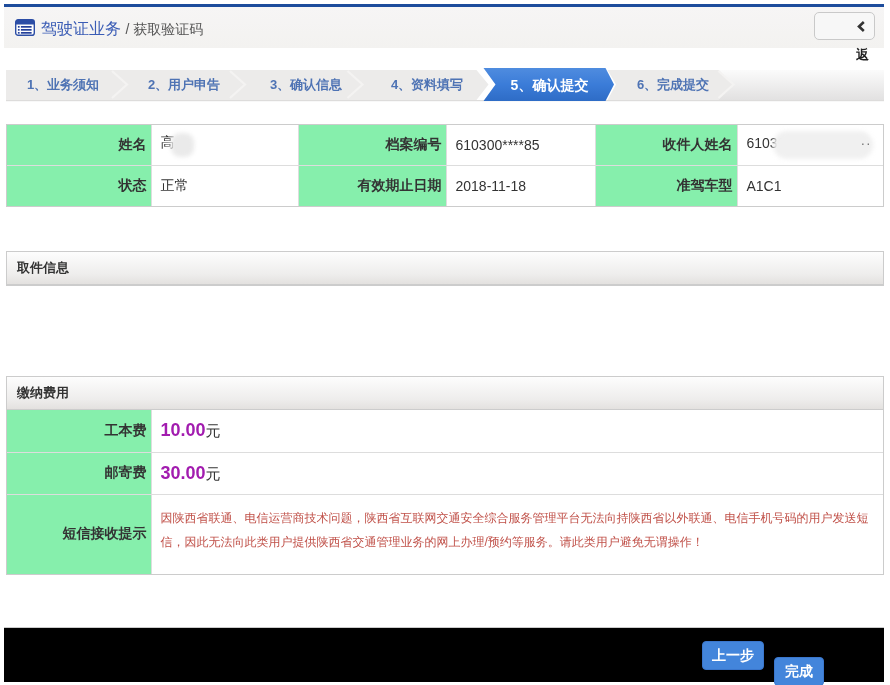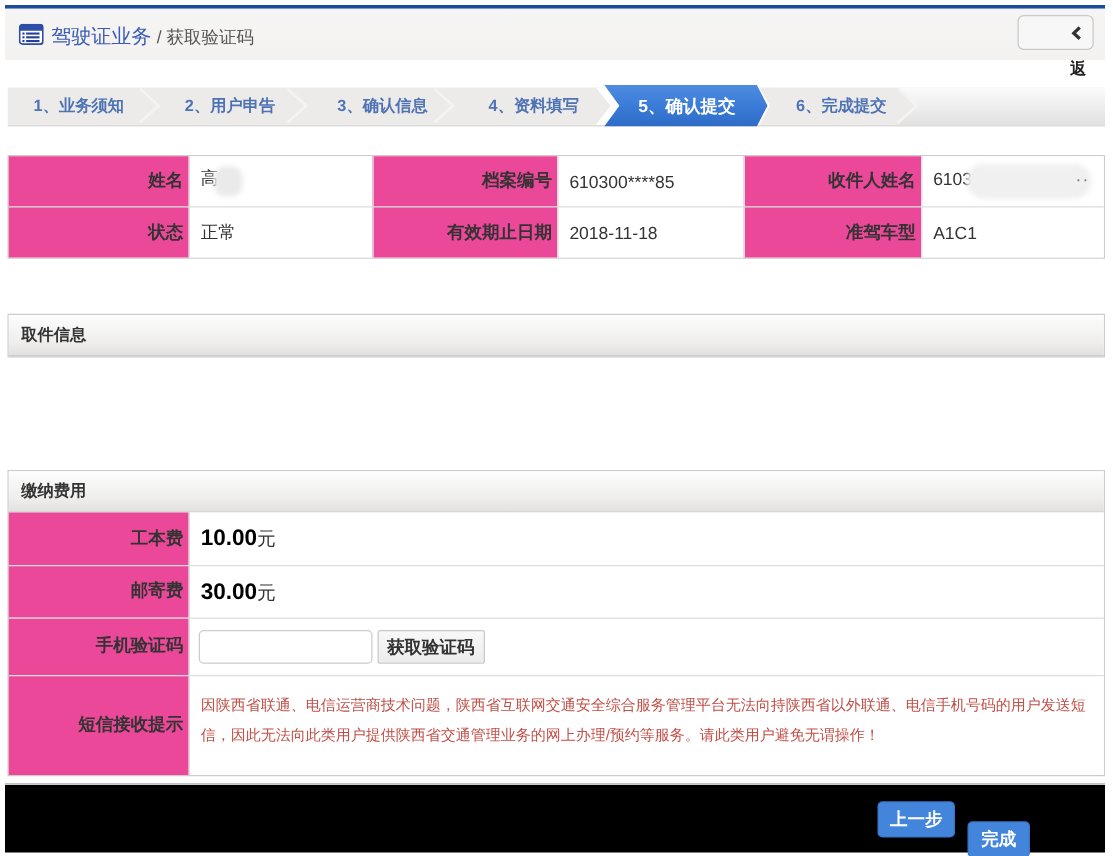--- a/index.html
+++ b/index.html
@@ -16,7 +16,7 @@
 .bh { height:33px; line-height:32px; background:linear-gradient(#fdfdfd,#eeedec 70%,#e3e1df); border-bottom:1px solid #cccccc; font-size:13px; font-weight:bold; color:#333; padding-left:10px; }
 table { border-collapse:collapse; table-layout:fixed; width:100%; }
 td { border:1px solid #dddddd; font-size:14px; color:#333; height:41px; padding:0; vertical-align:middle; }
-td.lab { background:#ec4899; text-align:right; font-weight:bold; padding-right:4px; }
+td.lab { background:#86efac; text-align:right; font-weight:bold; padding-right:4px; }
 td.val { background:#fff; padding-left:9px; }
 tr td:first-child { border-left:none; }
 tr td:last-child { border-right:none; }

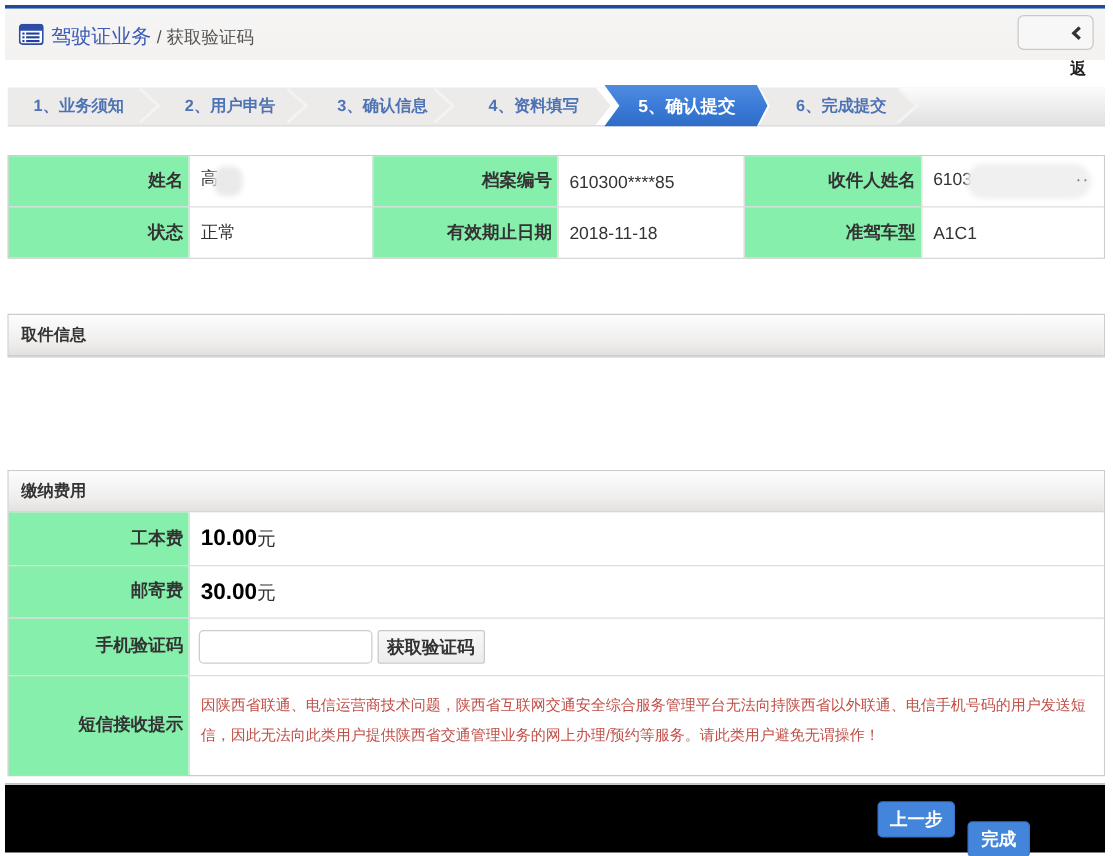--- a/index.html
+++ b/index.html
@@ -29,7 +29,7 @@
 .b2 { top:247px; }
 .b3 { top:372px; }
 .blob { display:inline-block; background:#eaeaea; border-radius:9px; filter:blur(2px); vertical-align:-5px; height:19px; }
-.price { color:#000000; font-weight:bold; font-size:18px; }
+.price { color:#a21caf; font-weight:bold; font-size:18px; }
 .yuan { color:#333; font-size:15px; }
 .codein { width:139px; height:27px; border:1px solid #ccc; border-radius:4px; vertical-align:middle; margin-left:-2px; margin-top:1px; }
 .codebtn { display:inline-block; margin-left:4px; width:86px; height:27px; line-height:25px; margin-top:1px; text-align:center; background:linear-gradient(#f8f8f8,#ececec); border:1px solid #c9c9c9; border-radius:2px; font-size:14px; font-weight:bold; color:#333; vertical-align:middle; }

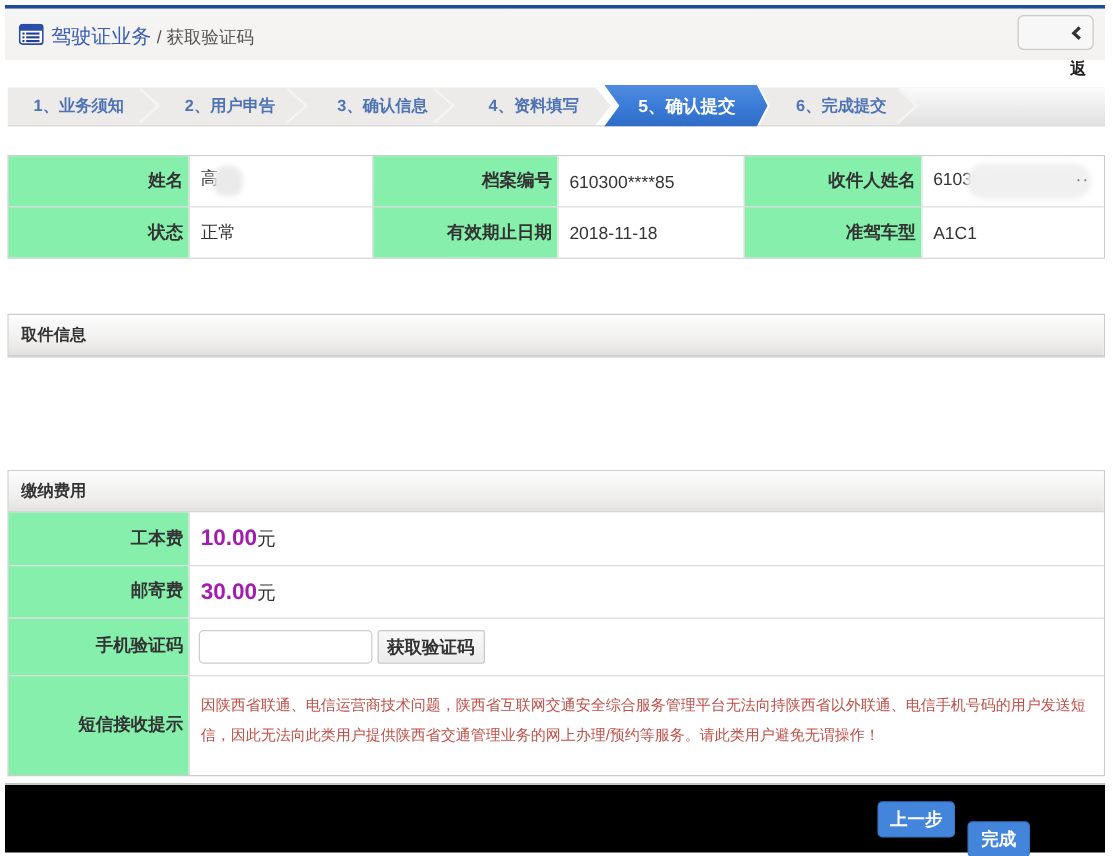--- a/index.html
+++ b/index.html
@@ -154,10 +154,6 @@
         <td class="lab">邮寄费</td>
         <td class="val"><span class="price">30.00</span><span class="yuan">元</span></td>
       </tr>
-      <tr style="height:46px">
-        <td class="lab">手机验证码</td>
-        <td class="val"><input class="codein" style=""><span class="codebtn">获取验证码</span></td>
-      </tr>
       <tr style="height:80px">
         <td class="lab">短信接收提示</td>
         <td class="val">

